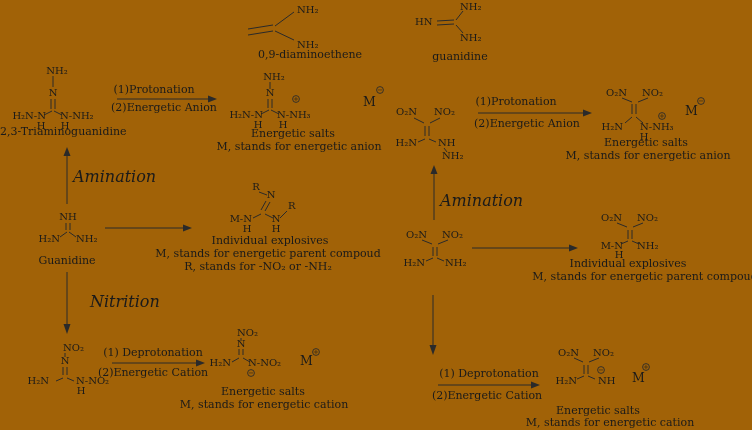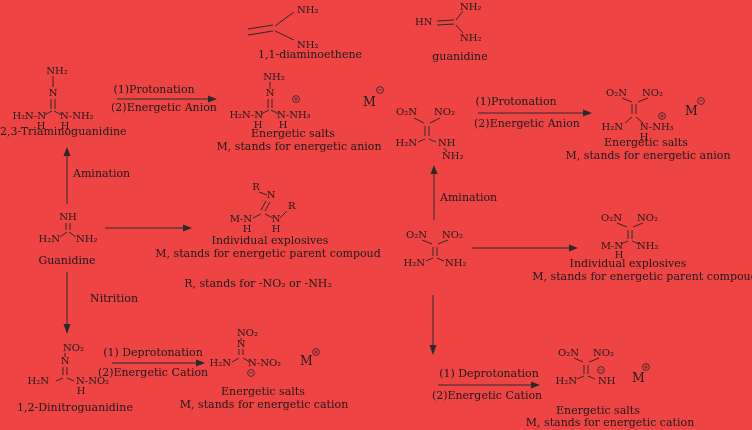--- a/index.html
+++ b/index.html
@@ -5,7 +5,7 @@
   * { margin:0; padding:0; box-sizing:border-box; }
   html,body { background:#ffffff; }
   #canvas {
-    position:relative; width:752px; height:430px; background:#ef4444;
+    position:relative; width:752px; height:430px; background:#a16207;
     font-family:"DejaVu Serif", serif; color:#1a1a1a; overflow:hidden;
   }
   svg { position:absolute; overflow:visible; }

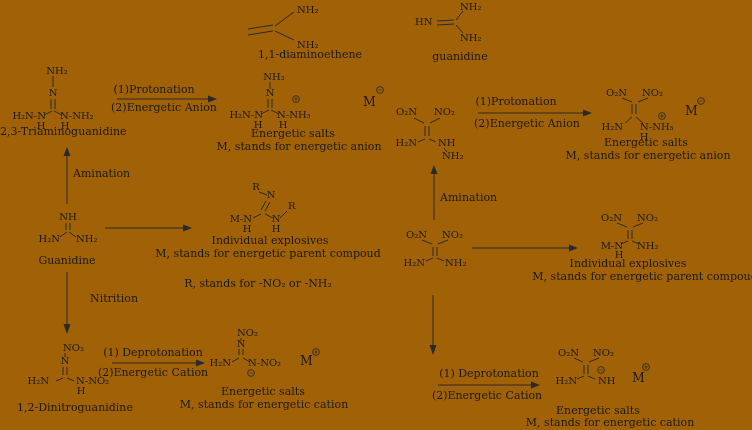--- a/index.html
+++ b/index.html
@@ -33,7 +33,7 @@
     <text x="57" y="11">NH₂</text>
     <text x="57" y="46">NH₂</text>
   </svg>
-  <div class="lbl" style="left:310px;top:48px">1,1-diaminoethene</div>
+  <div class="lbl" style="left:310px;top:48px">0,9-diaminoethene</div>
 
   <svg style="left:410px;top:2px" width="85" height="52">
     <g>

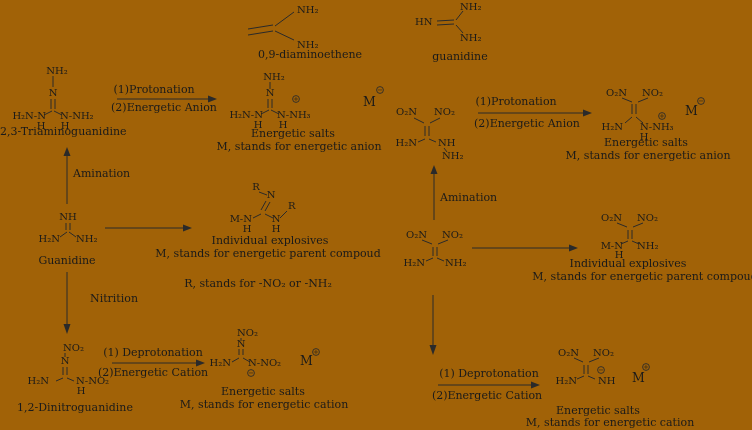--- a/index.html
+++ b/index.html
@@ -16,7 +16,7 @@
   svg polygon { fill:#2a2a2a; stroke:none; }
   svg circle.chgc { fill:none; stroke:#2a2a2a; stroke-width:0.9; }
   .lbl { position:absolute; font-size:11px; white-space:nowrap; transform:translateX(-50%); }
-  .lbl-left { position:absolute; font-size:11px; white-space:nowrap; }
+  .lbl-left { position:absolute; font-size:16px; white-space:nowrap;font-style:italic; }
 </style>
 </head>
 <body>

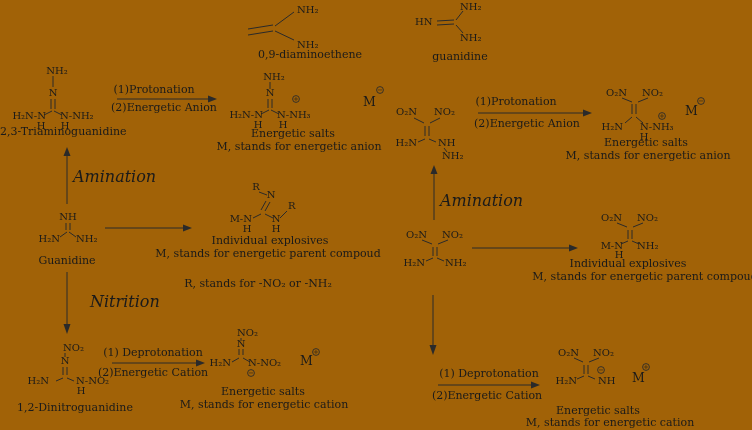--- a/index.html
+++ b/index.html
@@ -138,7 +138,7 @@
   </svg>
   <div class="lbl" style="left:270px;top:234px">Individual explosives</div>
   <div class="lbl" style="left:268px;top:247px">M, stands for energetic parent compoud</div>
-  <div class="lbl" style="left:258px;top:277px">R, stands for -NO₂ or -NH₂</div>
+  <div class="lbl" style="left:258px;top:260px">R, stands for -NO₂ or -NH₂</div>
 
   <svg style="left:60px;top:270px" width="14" height="66">
     <line x1="7" y1="2" x2="7" y2="56"></line>

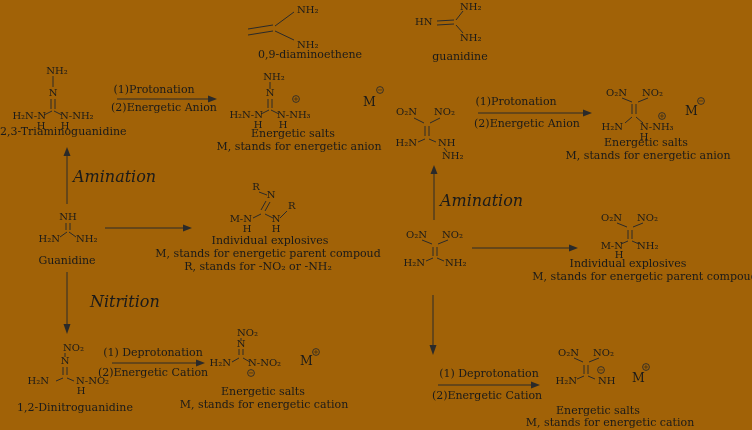--- a/index.html
+++ b/index.html
@@ -160,7 +160,6 @@
     <text x="71" y="49">N-NO₂</text>
     <text x="76" y="59" text-anchor="middle">H</text>
   </svg>
-  <div class="lbl" style="left:75px;top:401px">1,2-Dinitroguanidine</div>
 
   <div class="lbl" style="left:153px;top:346px">(1) Deprotonation</div>
   <svg style="left:110px;top:356px" width="95" height="14">

